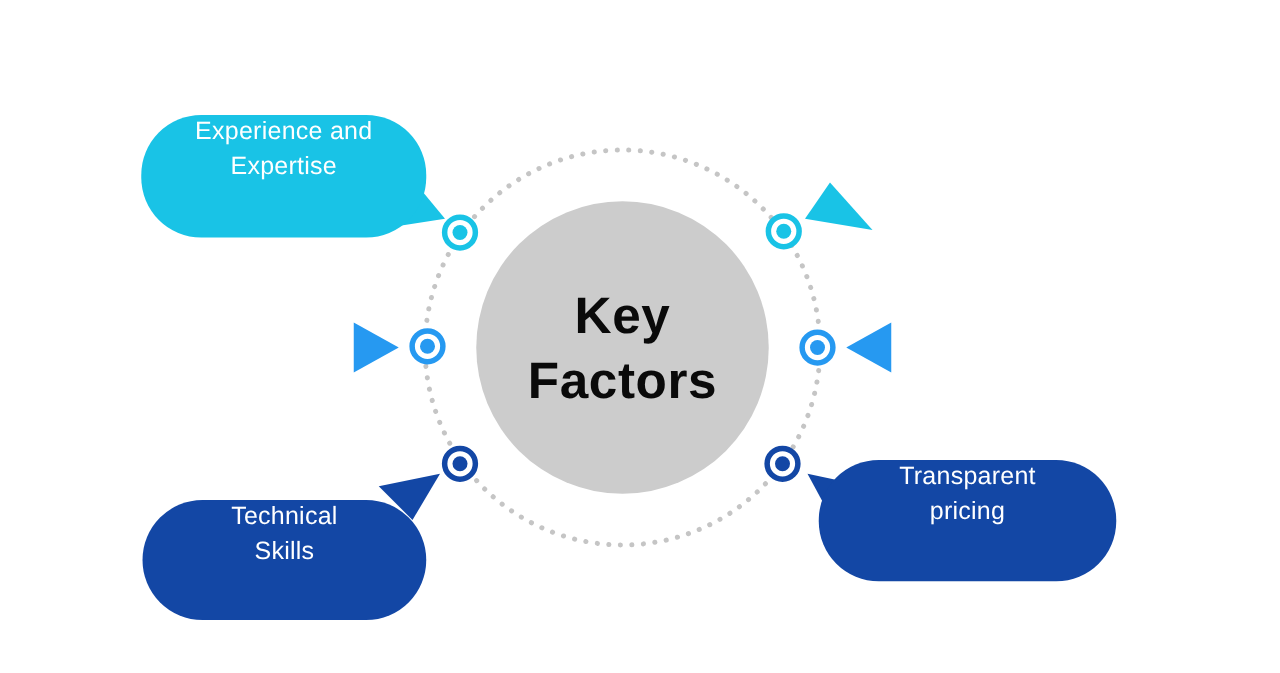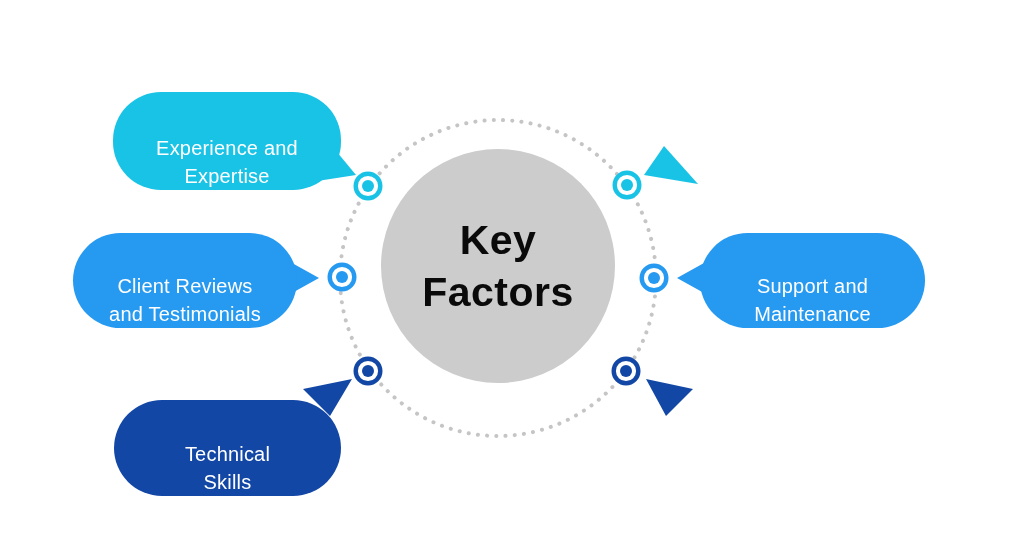--- a/index.html
+++ b/index.html
@@ -43,7 +43,7 @@
     z-index: 2;
     border-radius: 48px;
     display: flex;
-    align-items: flex-end;
+    align-items: flex-start;
     justify-content: center;
     text-align: center;
     color: #ffffff;

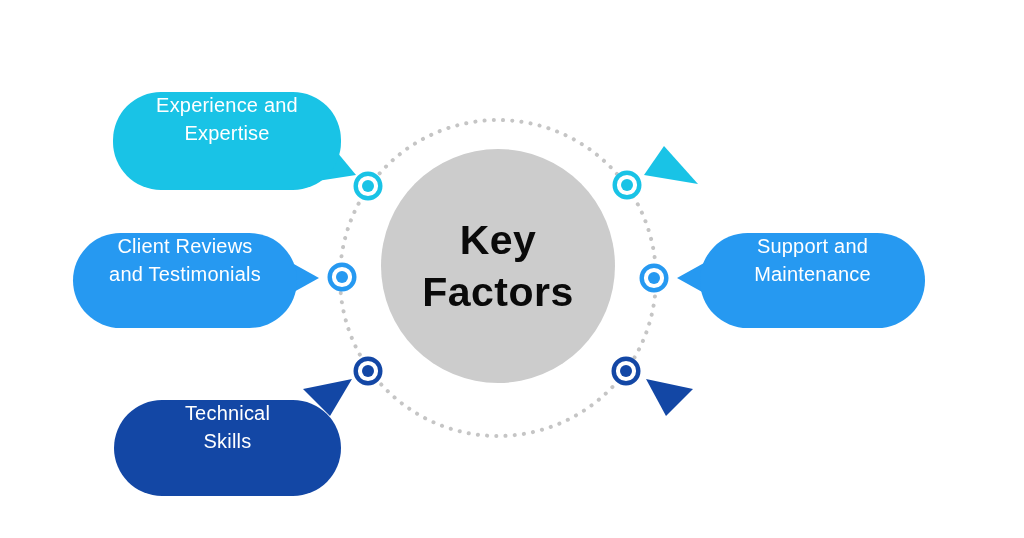--- a/index.html
+++ b/index.html
@@ -131,10 +131,6 @@
     <span>Experience and
 Expertise</span>
   </div>
-  <div class="bubble bubble-ml bg-blue">
-    <span>Client Reviews
-and Testimonials</span>
-  </div>
   <div class="bubble bubble-bl bg-dark-blue">
     <span>Technical
 Skills</span>

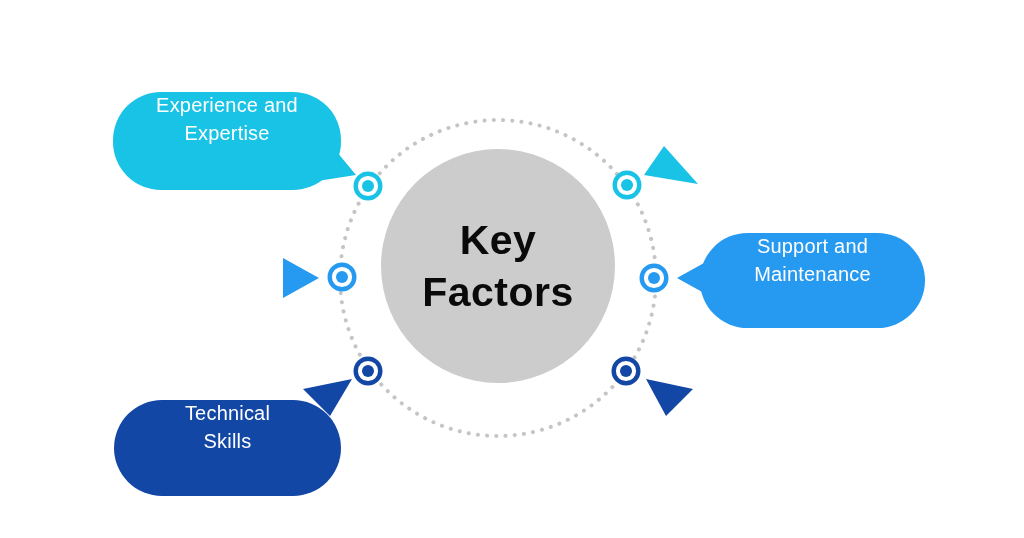--- a/index.html
+++ b/index.html
@@ -66,7 +66,7 @@
     position: absolute;
     z-index: 2;
     left: 381px;
-    top: 149px;
+    top: 161px;
     width: 234px;
     height: 234px;
     border-radius: 50%;

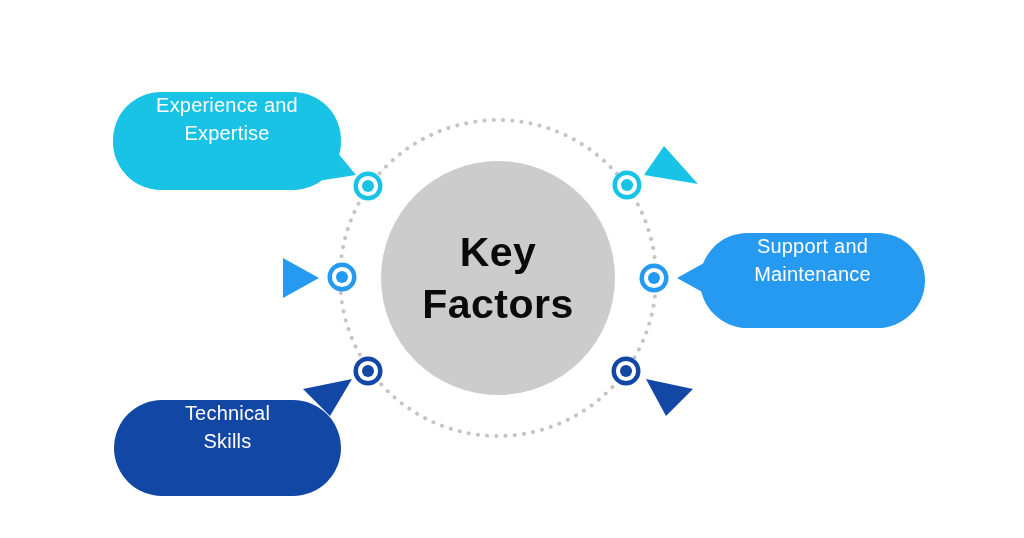--- a/index.html
+++ b/index.html
@@ -135,10 +135,6 @@
     <span>Technical
 Skills</span>
   </div>
-  <div class="bubble bubble-mr bg-blue">
-    <span>Support and
-Maintenance</span>
-  </div>
 
   <div class="center-circle">
     <span class="center-title">Key

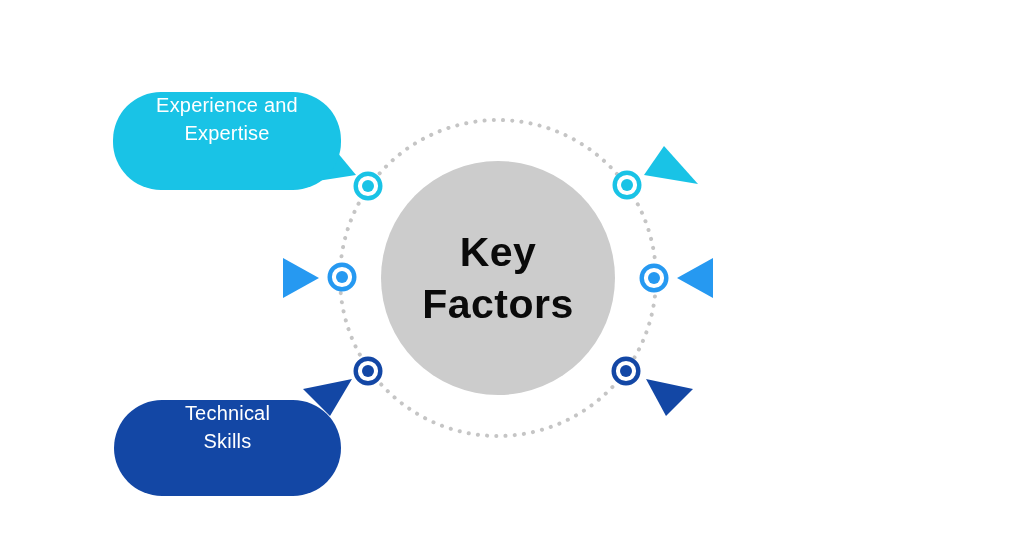--- a/index.html
+++ b/index.html
@@ -135,6 +135,10 @@
     <span>Technical
 Skills</span>
   </div>
+  <div class="bubble bubble-br bg-dark-blue">
+    <span>Transparent
+pricing</span>
+  </div>
 
   <div class="center-circle">
     <span class="center-title">Key

